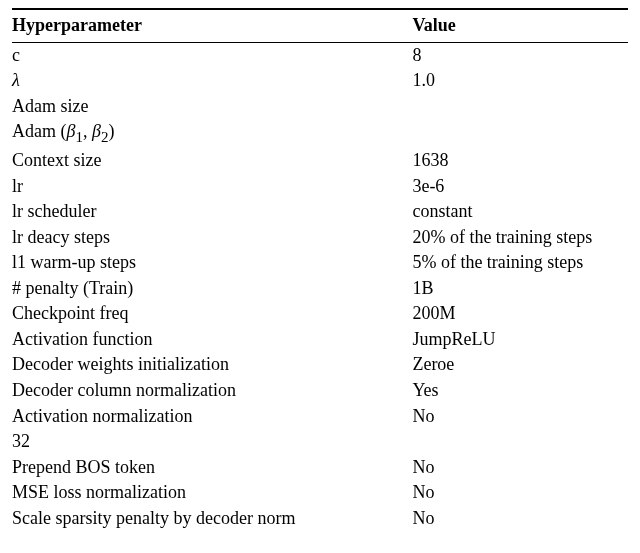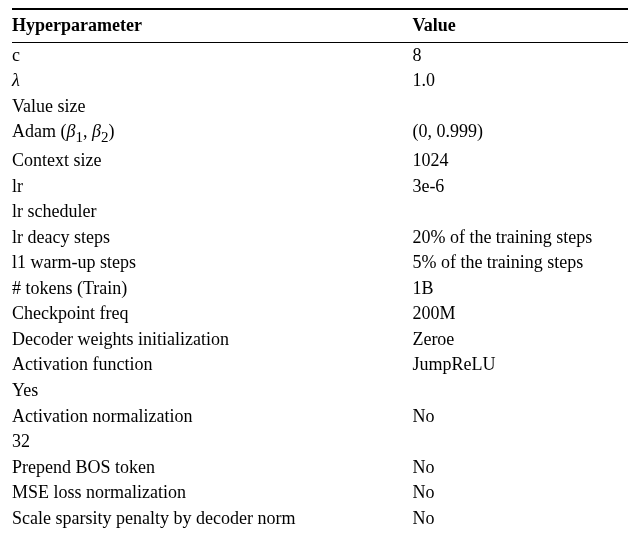--- a/index.html
+++ b/index.html
@@ -65,7 +65,7 @@
 
 
   <div class="row">
-    <div class="col-left">Value size</div>
+    <div class="col-left">Adam size</div>
   </div>
 
   <div class="row">

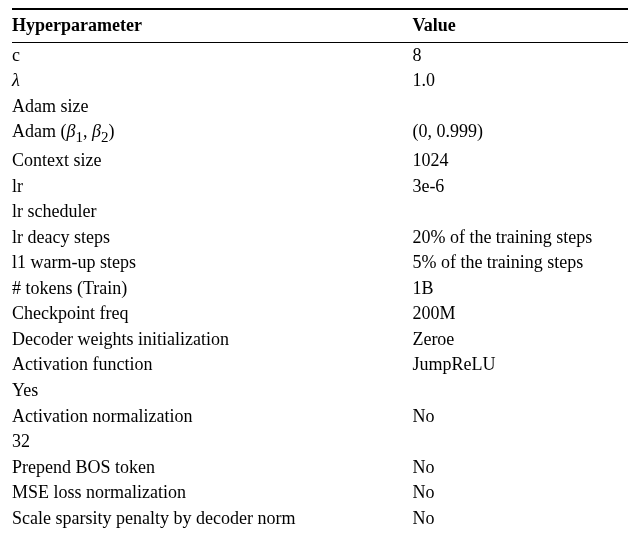--- a/index.html
+++ b/index.html
@@ -70,7 +70,6 @@
 
   <div class="row">
     <div class="col-left"><span>Adam (</span><span class="ital">β</span><sub>1</sub><span>, </span><span class="ital">β</span><sub>2</sub><span>)</span></div>
-    <div class="col-right">(0, 0.999)</div>
   </div>
 
   <div class="row">

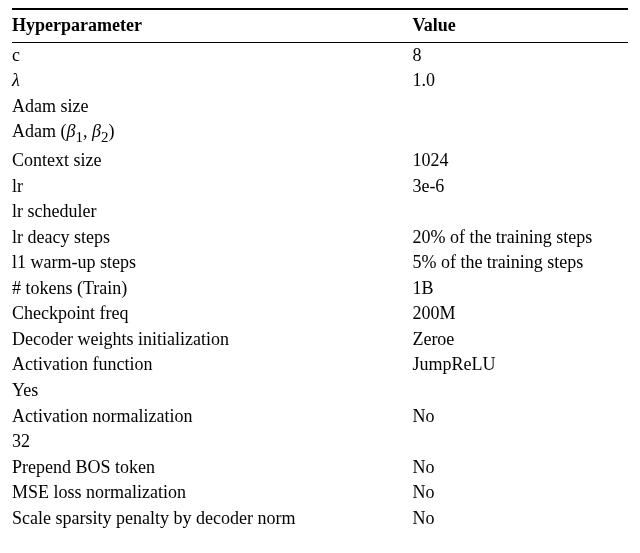--- a/index.html
+++ b/index.html
@@ -74,7 +74,7 @@
 
   <div class="row">
     <div class="col-left">Context size</div>
-    <div class="col-right">1024</div>
+    <div class="col-right">1638</div>
   </div>
 
   <div class="row">

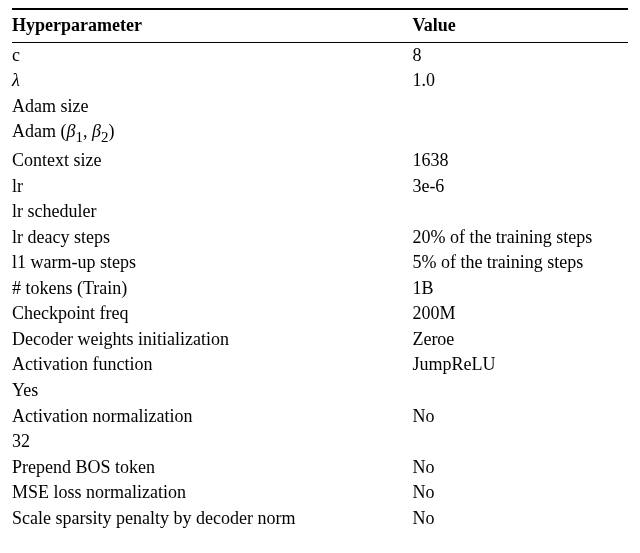--- a/index.html
+++ b/index.html
@@ -84,6 +84,7 @@
 
   <div class="row">
     <div class="col-left">lr scheduler</div>
+    <div class="col-right">constant</div>
   </div>
 
   <div class="row">

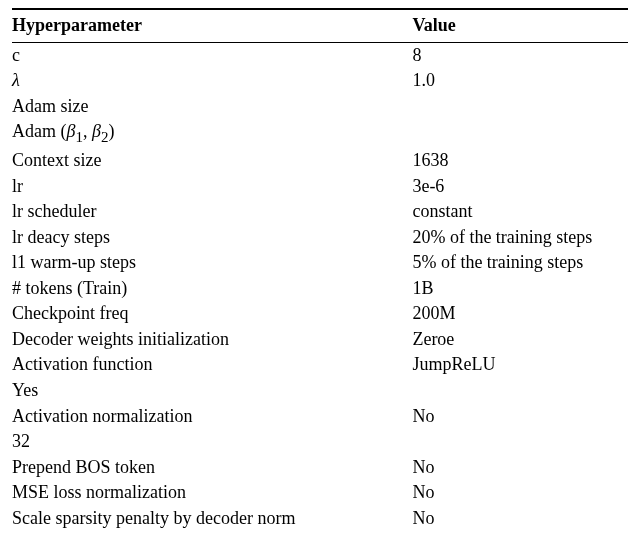--- a/index.html
+++ b/index.html
@@ -98,7 +98,7 @@
   </div>
 
   <div class="row">
-    <div class="col-left"># tokens (Train)</div>
+    <div class="col-left"># penalty (Train)</div>
     <div class="col-right">1B</div>
   </div>
 

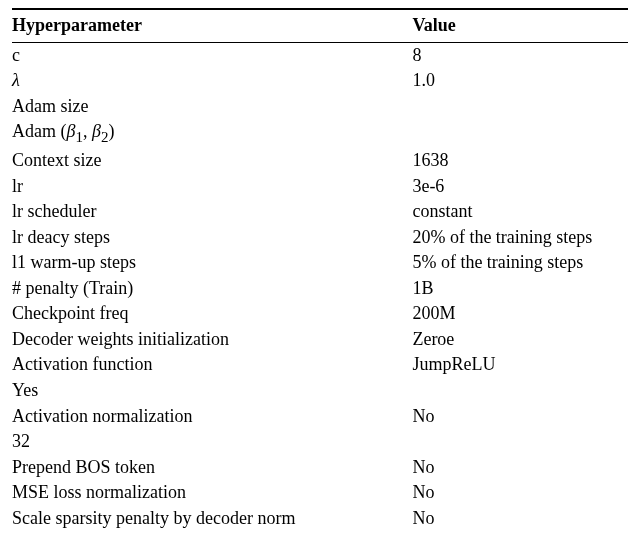--- a/index.html
+++ b/index.html
@@ -108,13 +108,13 @@
   </div>
 
   <div class="row">
-    <div class="col-left">Decoder weights initialization</div>
-    <div class="col-right">Zeroe</div>
+    <div class="col-left">Activation function</div>
+    <div class="col-right">JumpReLU</div>
   </div>
 
   <div class="row">
-    <div class="col-left">Activation function</div>
-    <div class="col-right">JumpReLU</div>
+    <div class="col-left">Decoder weights initialization</div>
+    <div class="col-right">Zeroe</div>
   </div>
 
   <div class="row">

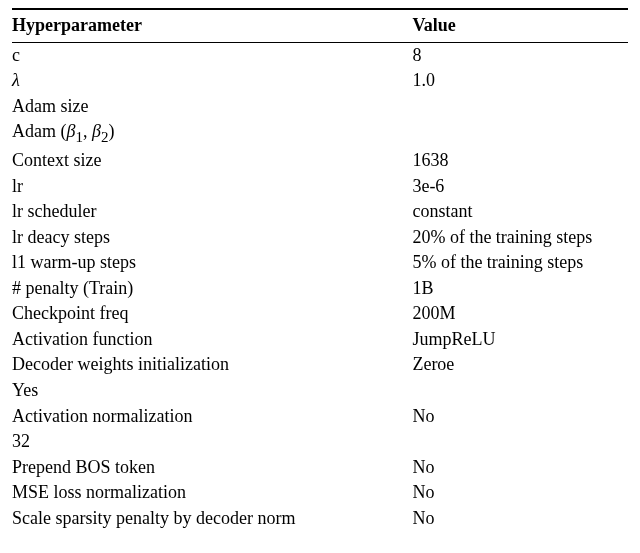--- a/index.html
+++ b/index.html
@@ -118,6 +118,7 @@
   </div>
 
   <div class="row">
+    <div class="col-left">Decoder column normalization</div>
     <div class="col-right">Yes</div>
   </div>
 

